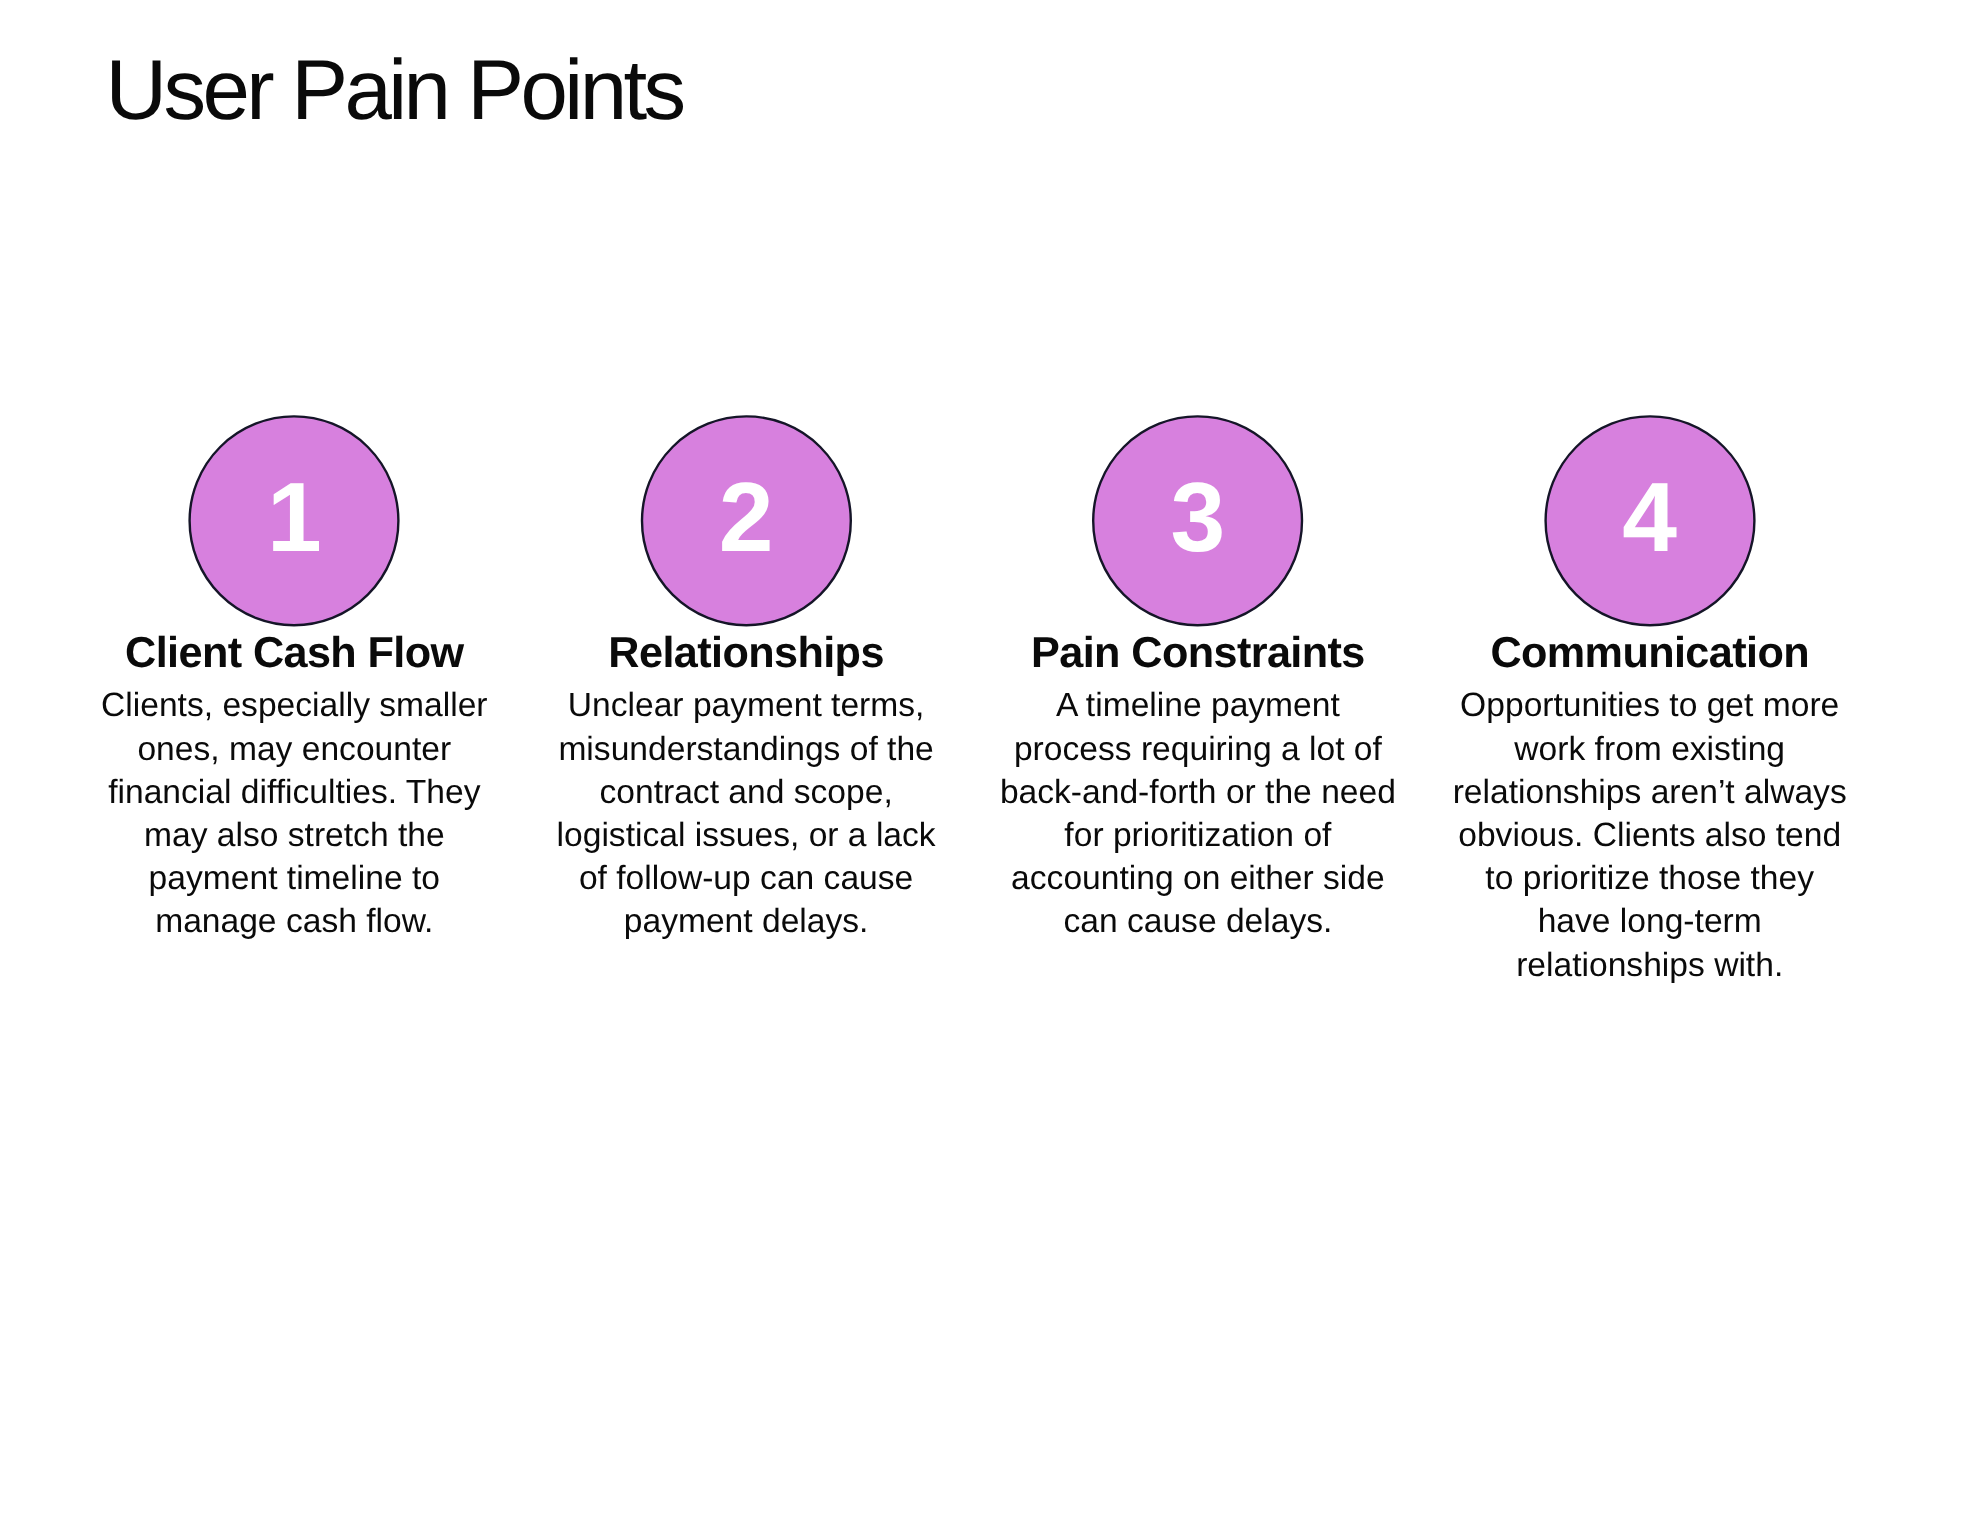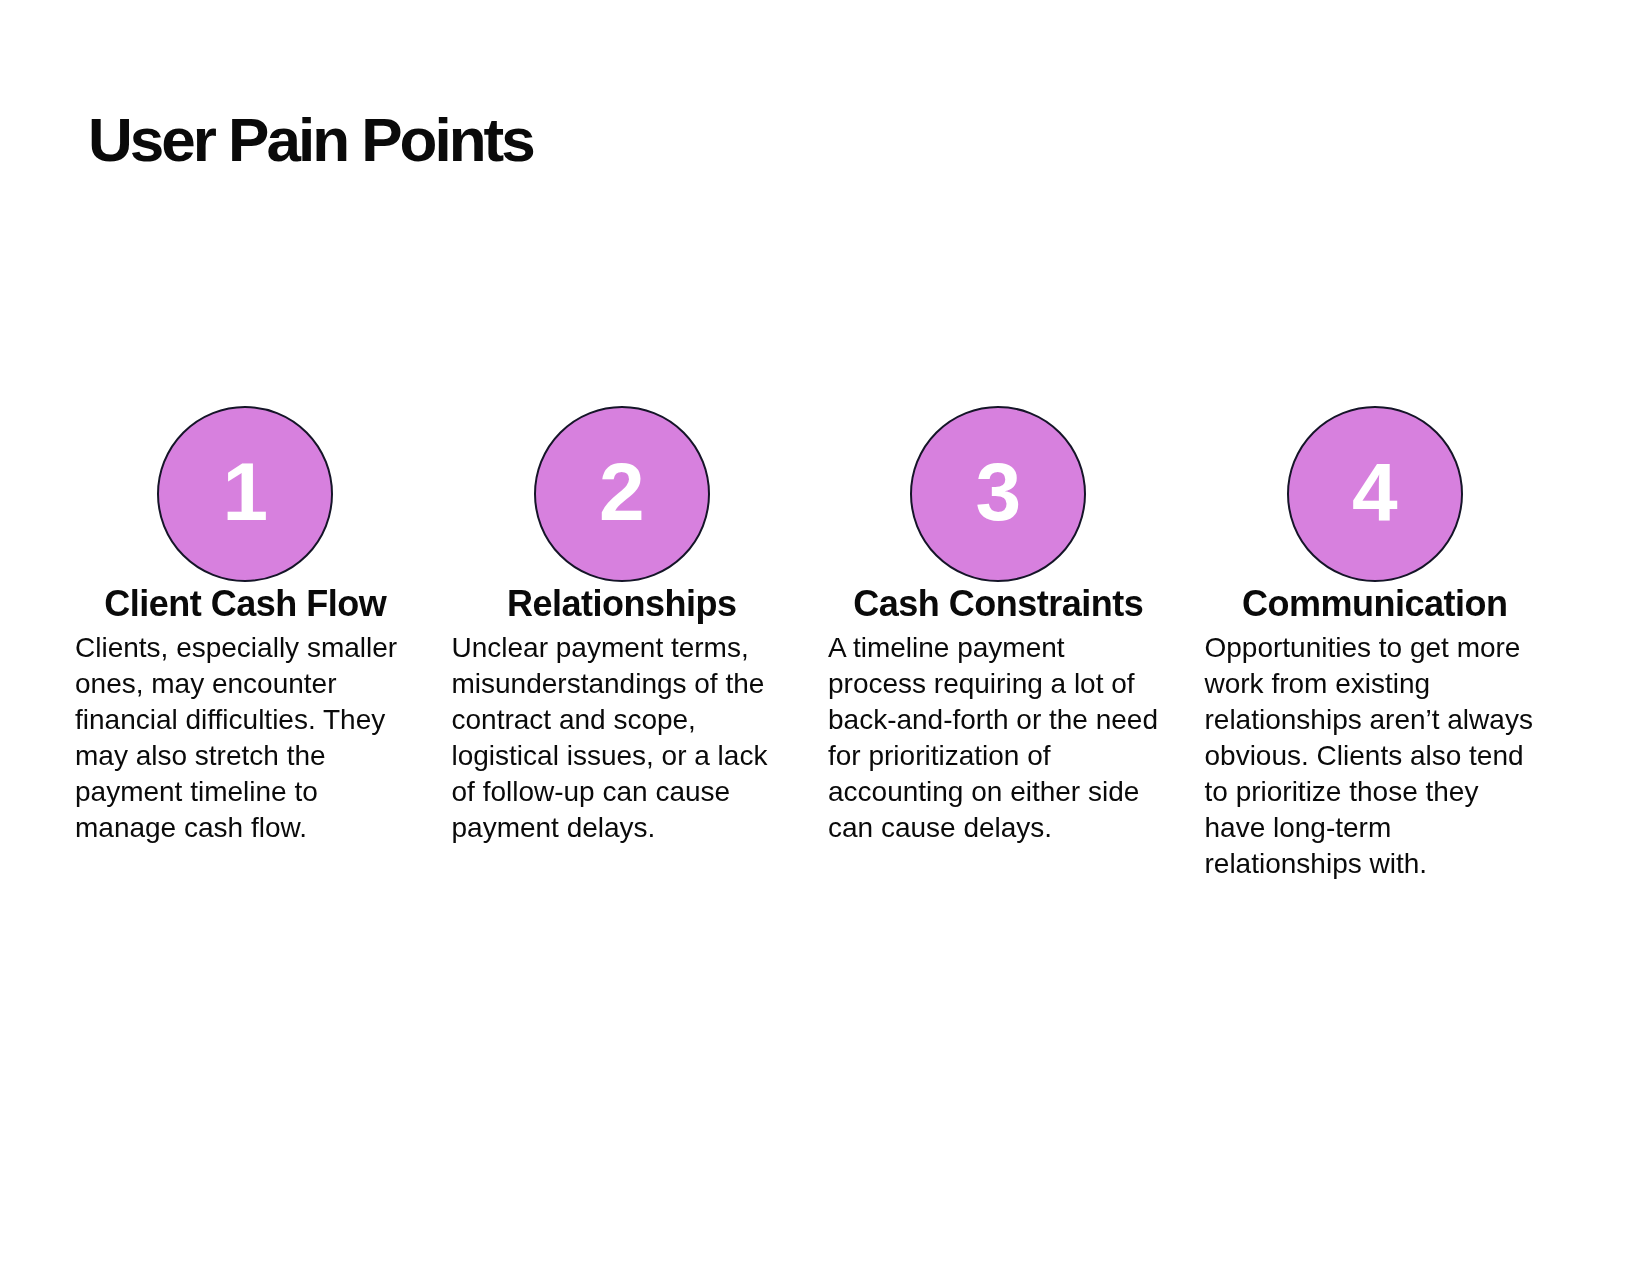--- a/index.html
+++ b/index.html
@@ -18,9 +18,9 @@
     background: #ffffff;
   }
   .page-title {
-    margin: 109px 0 0 88px;
-    font-size: 62px;
-    font-weight: bold;
+    margin: 40px 0 0 88px;
+    font-size: 71px;
+    font-weight: normal;
     line-height: 1;
     letter-spacing: -3px;
     color: #0a0a0a;

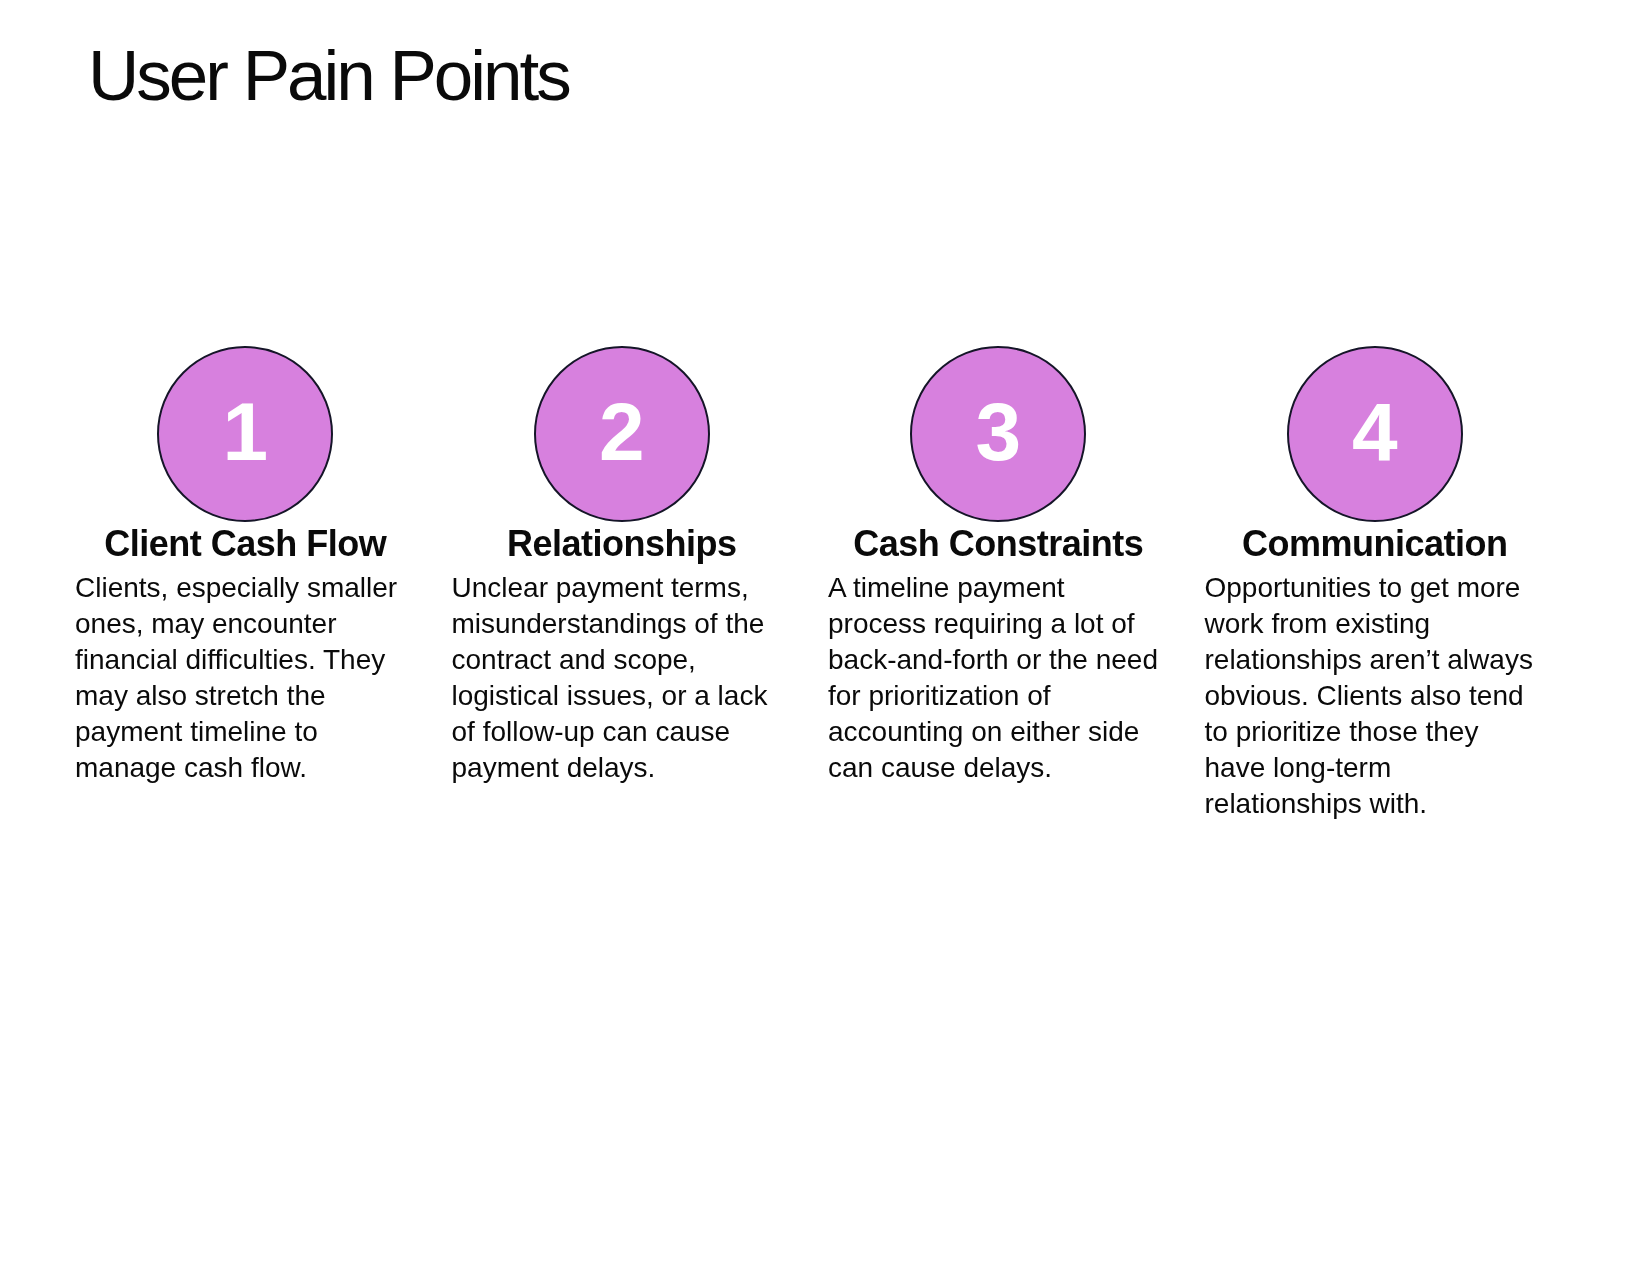--- a/index.html
+++ b/index.html
@@ -97,7 +97,7 @@
       <div class="circle" style="background-color: rgb(215, 128, 222); border-color: rgb(21, 21, 40);">
         <span class="step-number" style="color: rgb(255, 255, 255);">3</span>
       </div>
-      <div class="heading">Cash Constraints</div>
+      <div class="heading">Pain Constraints</div>
       <div class="body-text">A timeline payment process requiring a lot of back-and-forth or the need for prioritization of accounting on either side can cause delays.</div>
     </div>
 

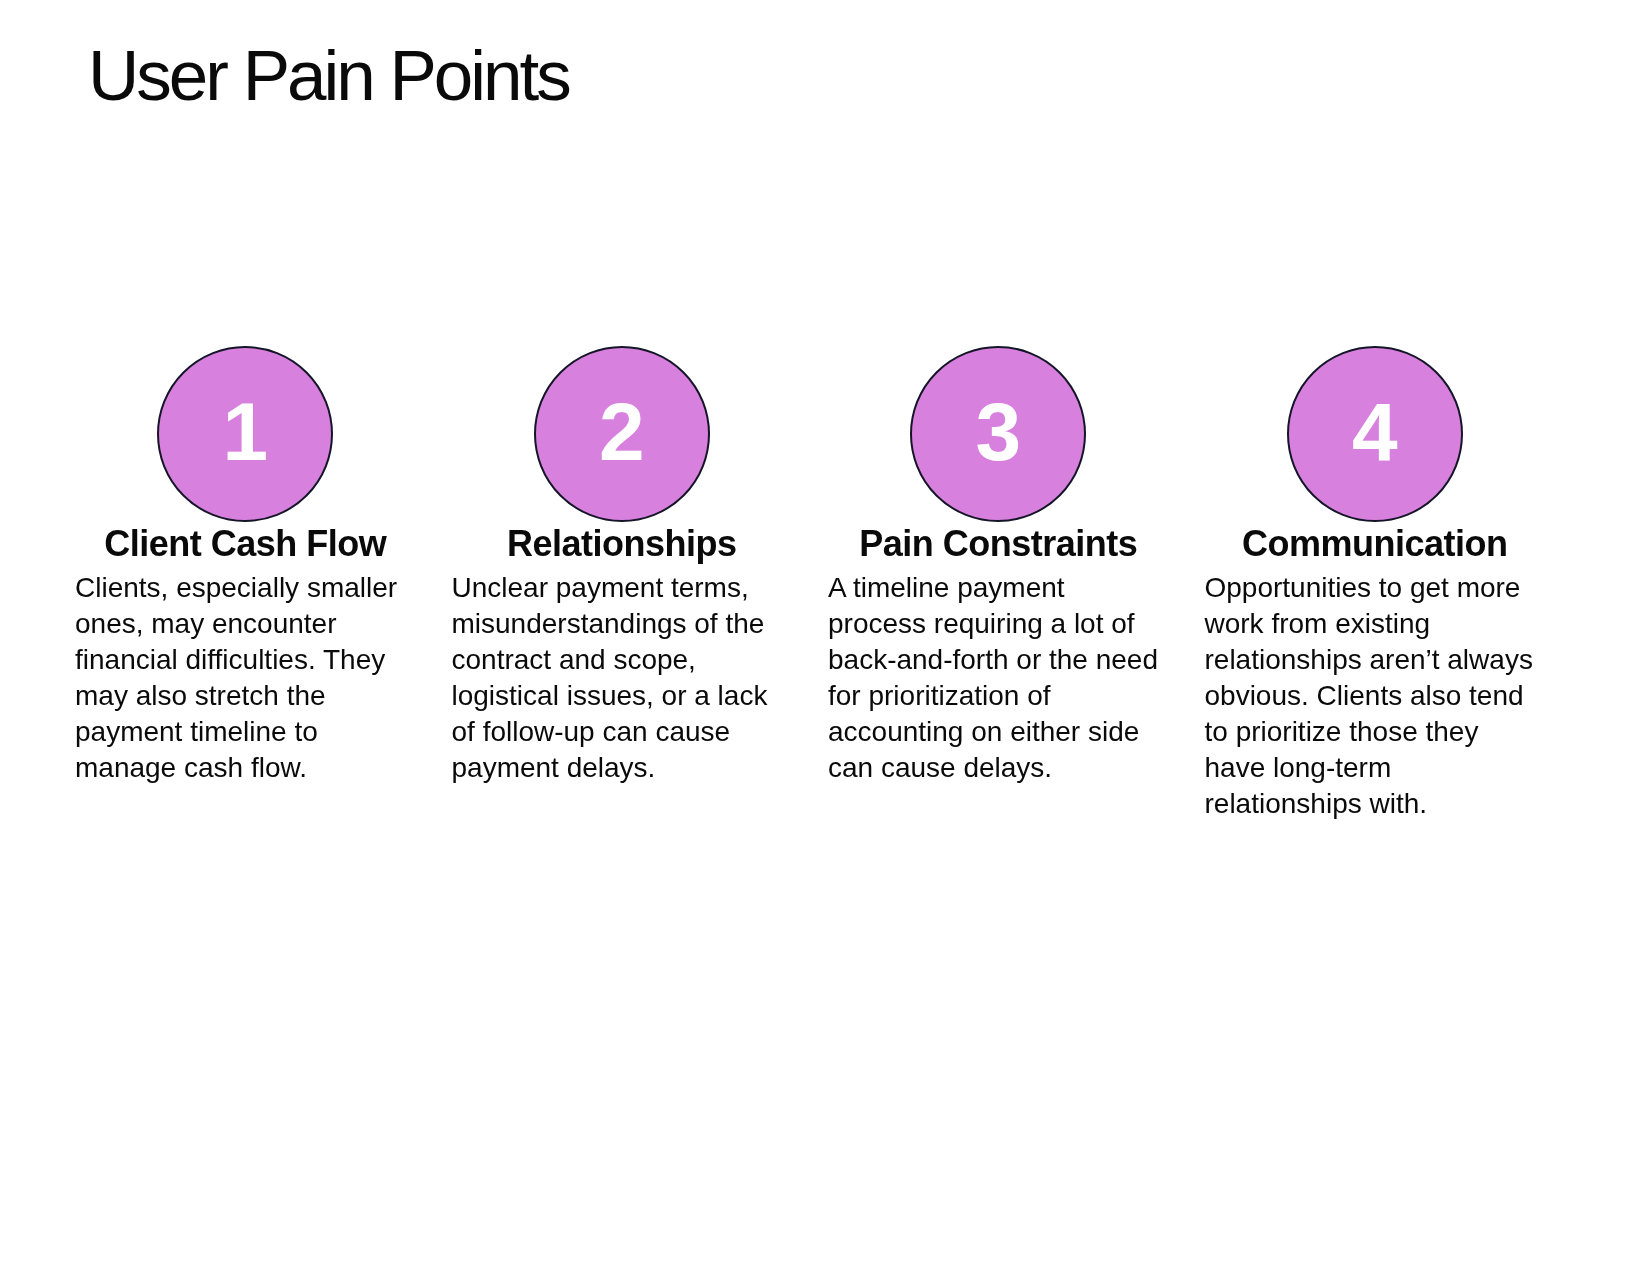--- a/index.html
+++ b/index.html
@@ -65,6 +65,7 @@
     margin-top: 5px;
     font-size: 28px;
     line-height: 36px;
+    text-align: center;
     color: #0a0a0a;
   }
 </style>

